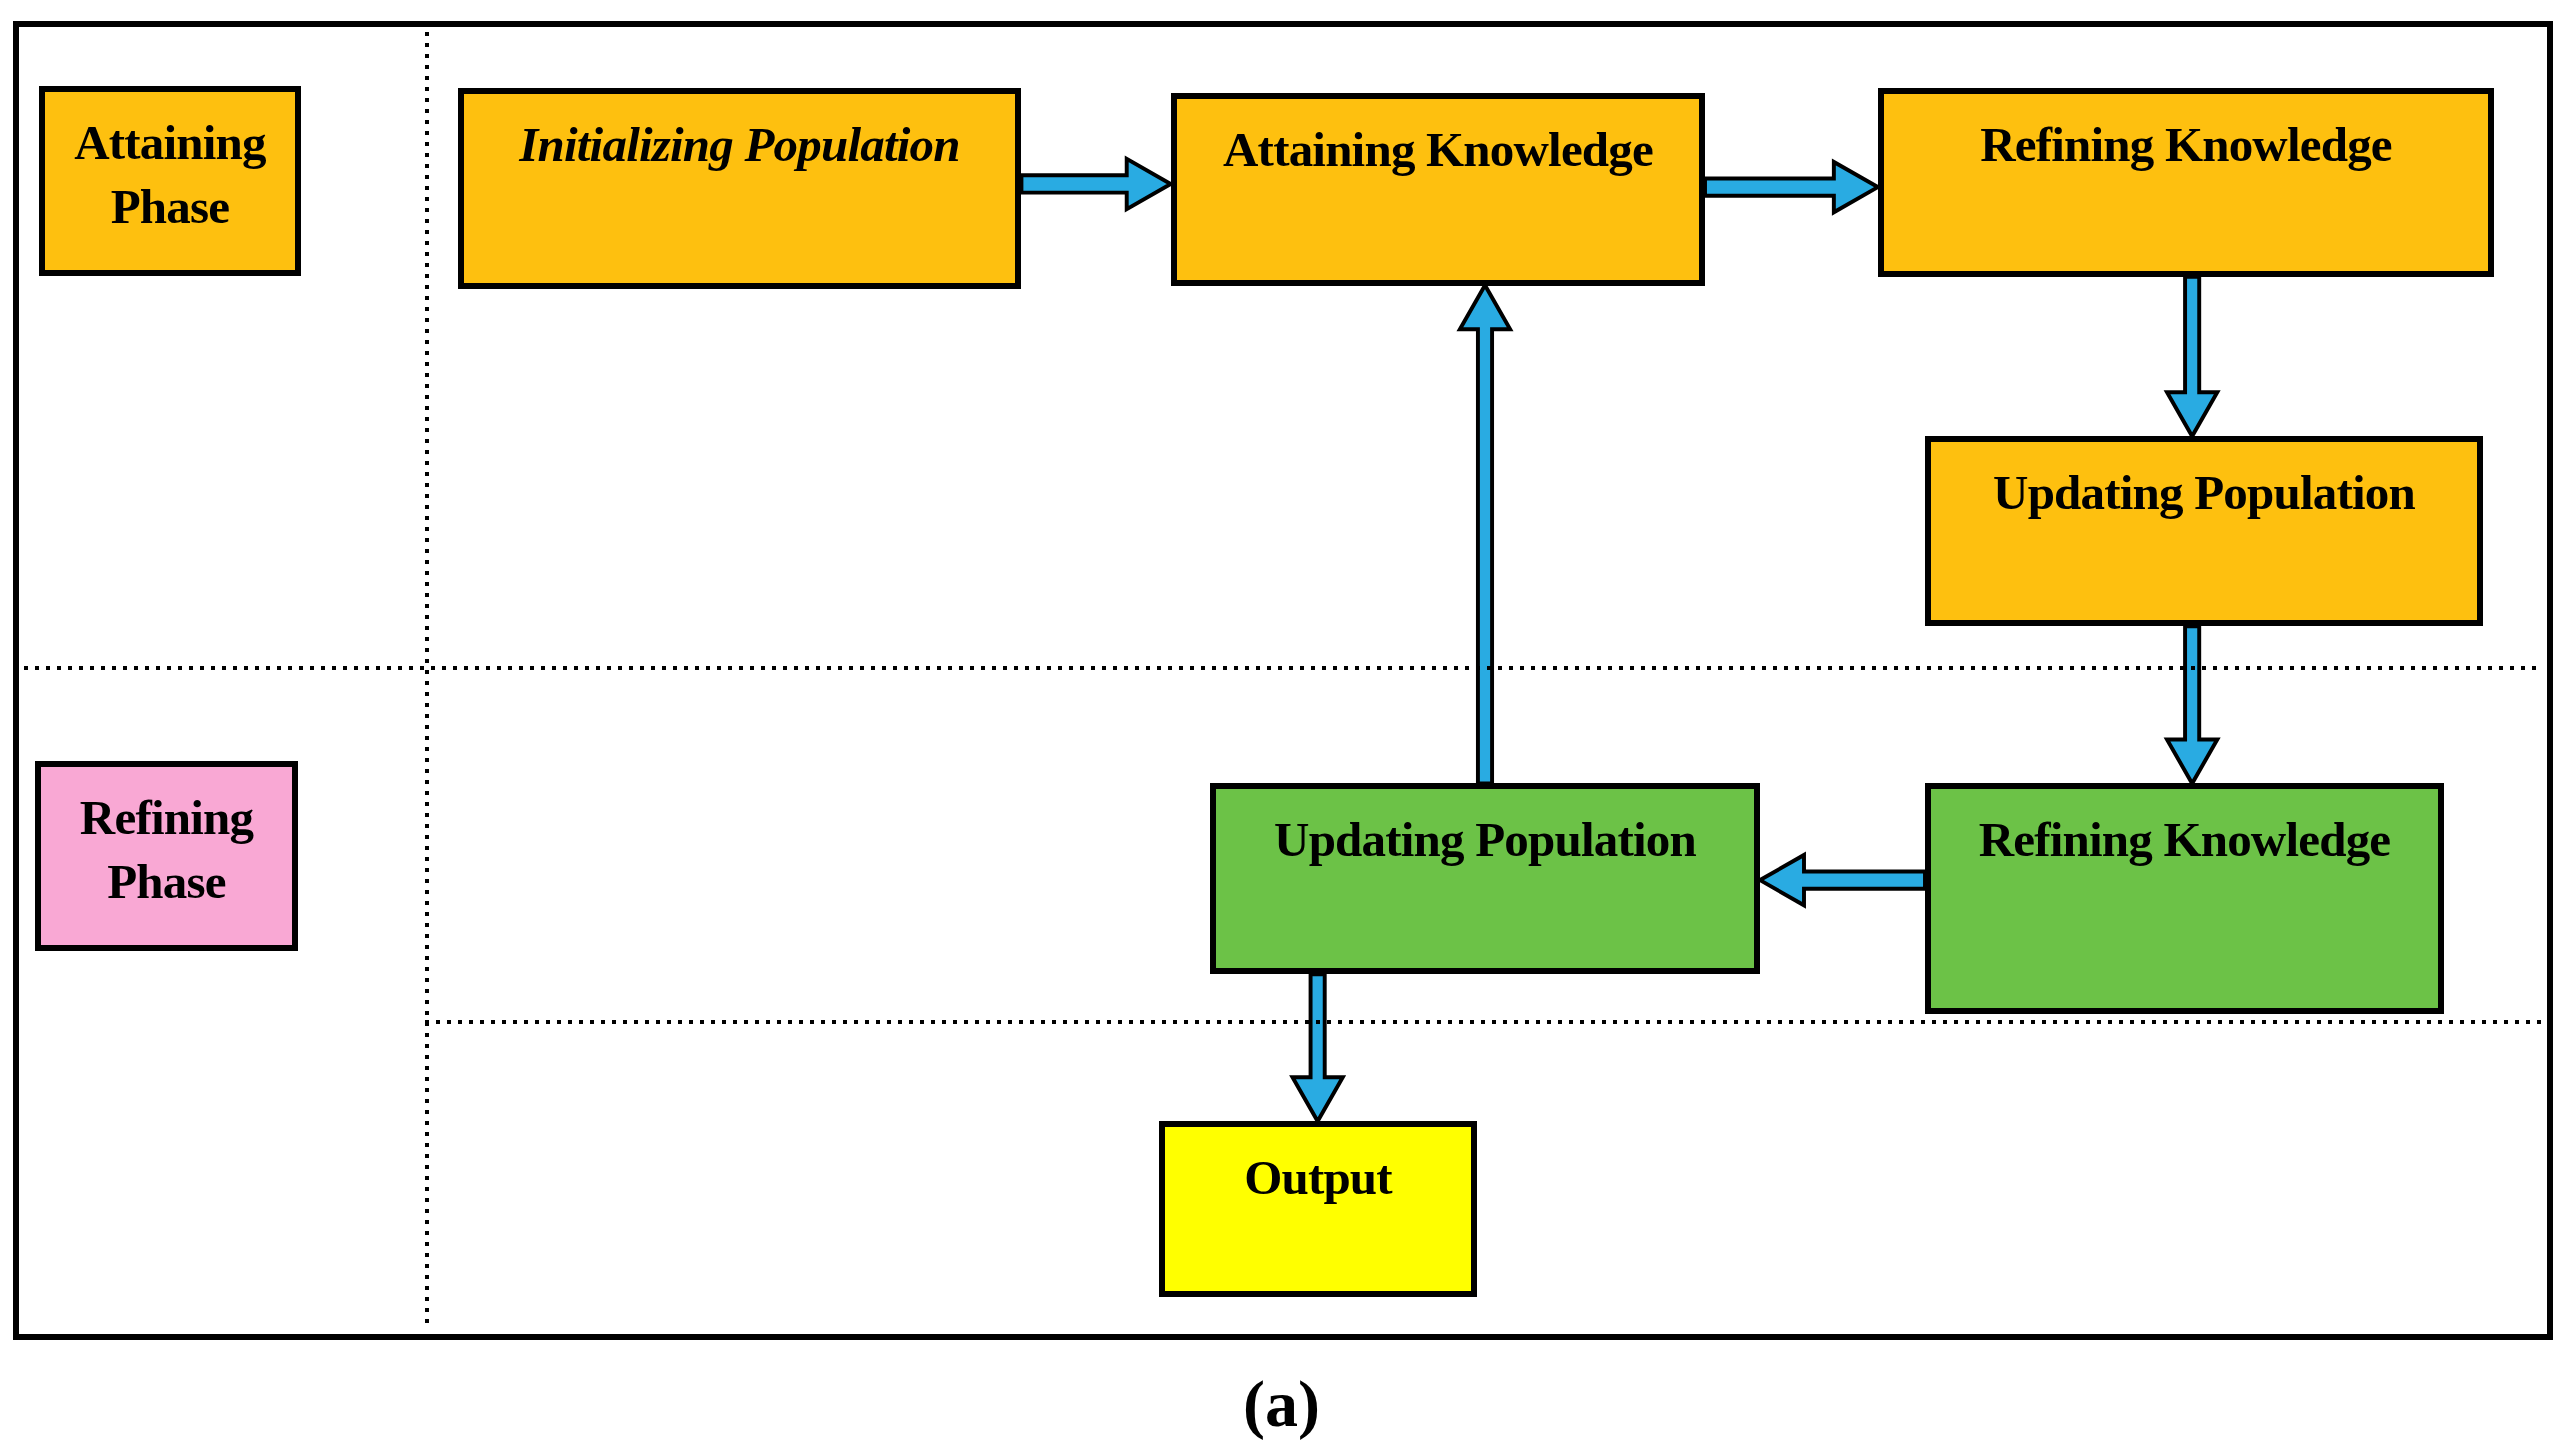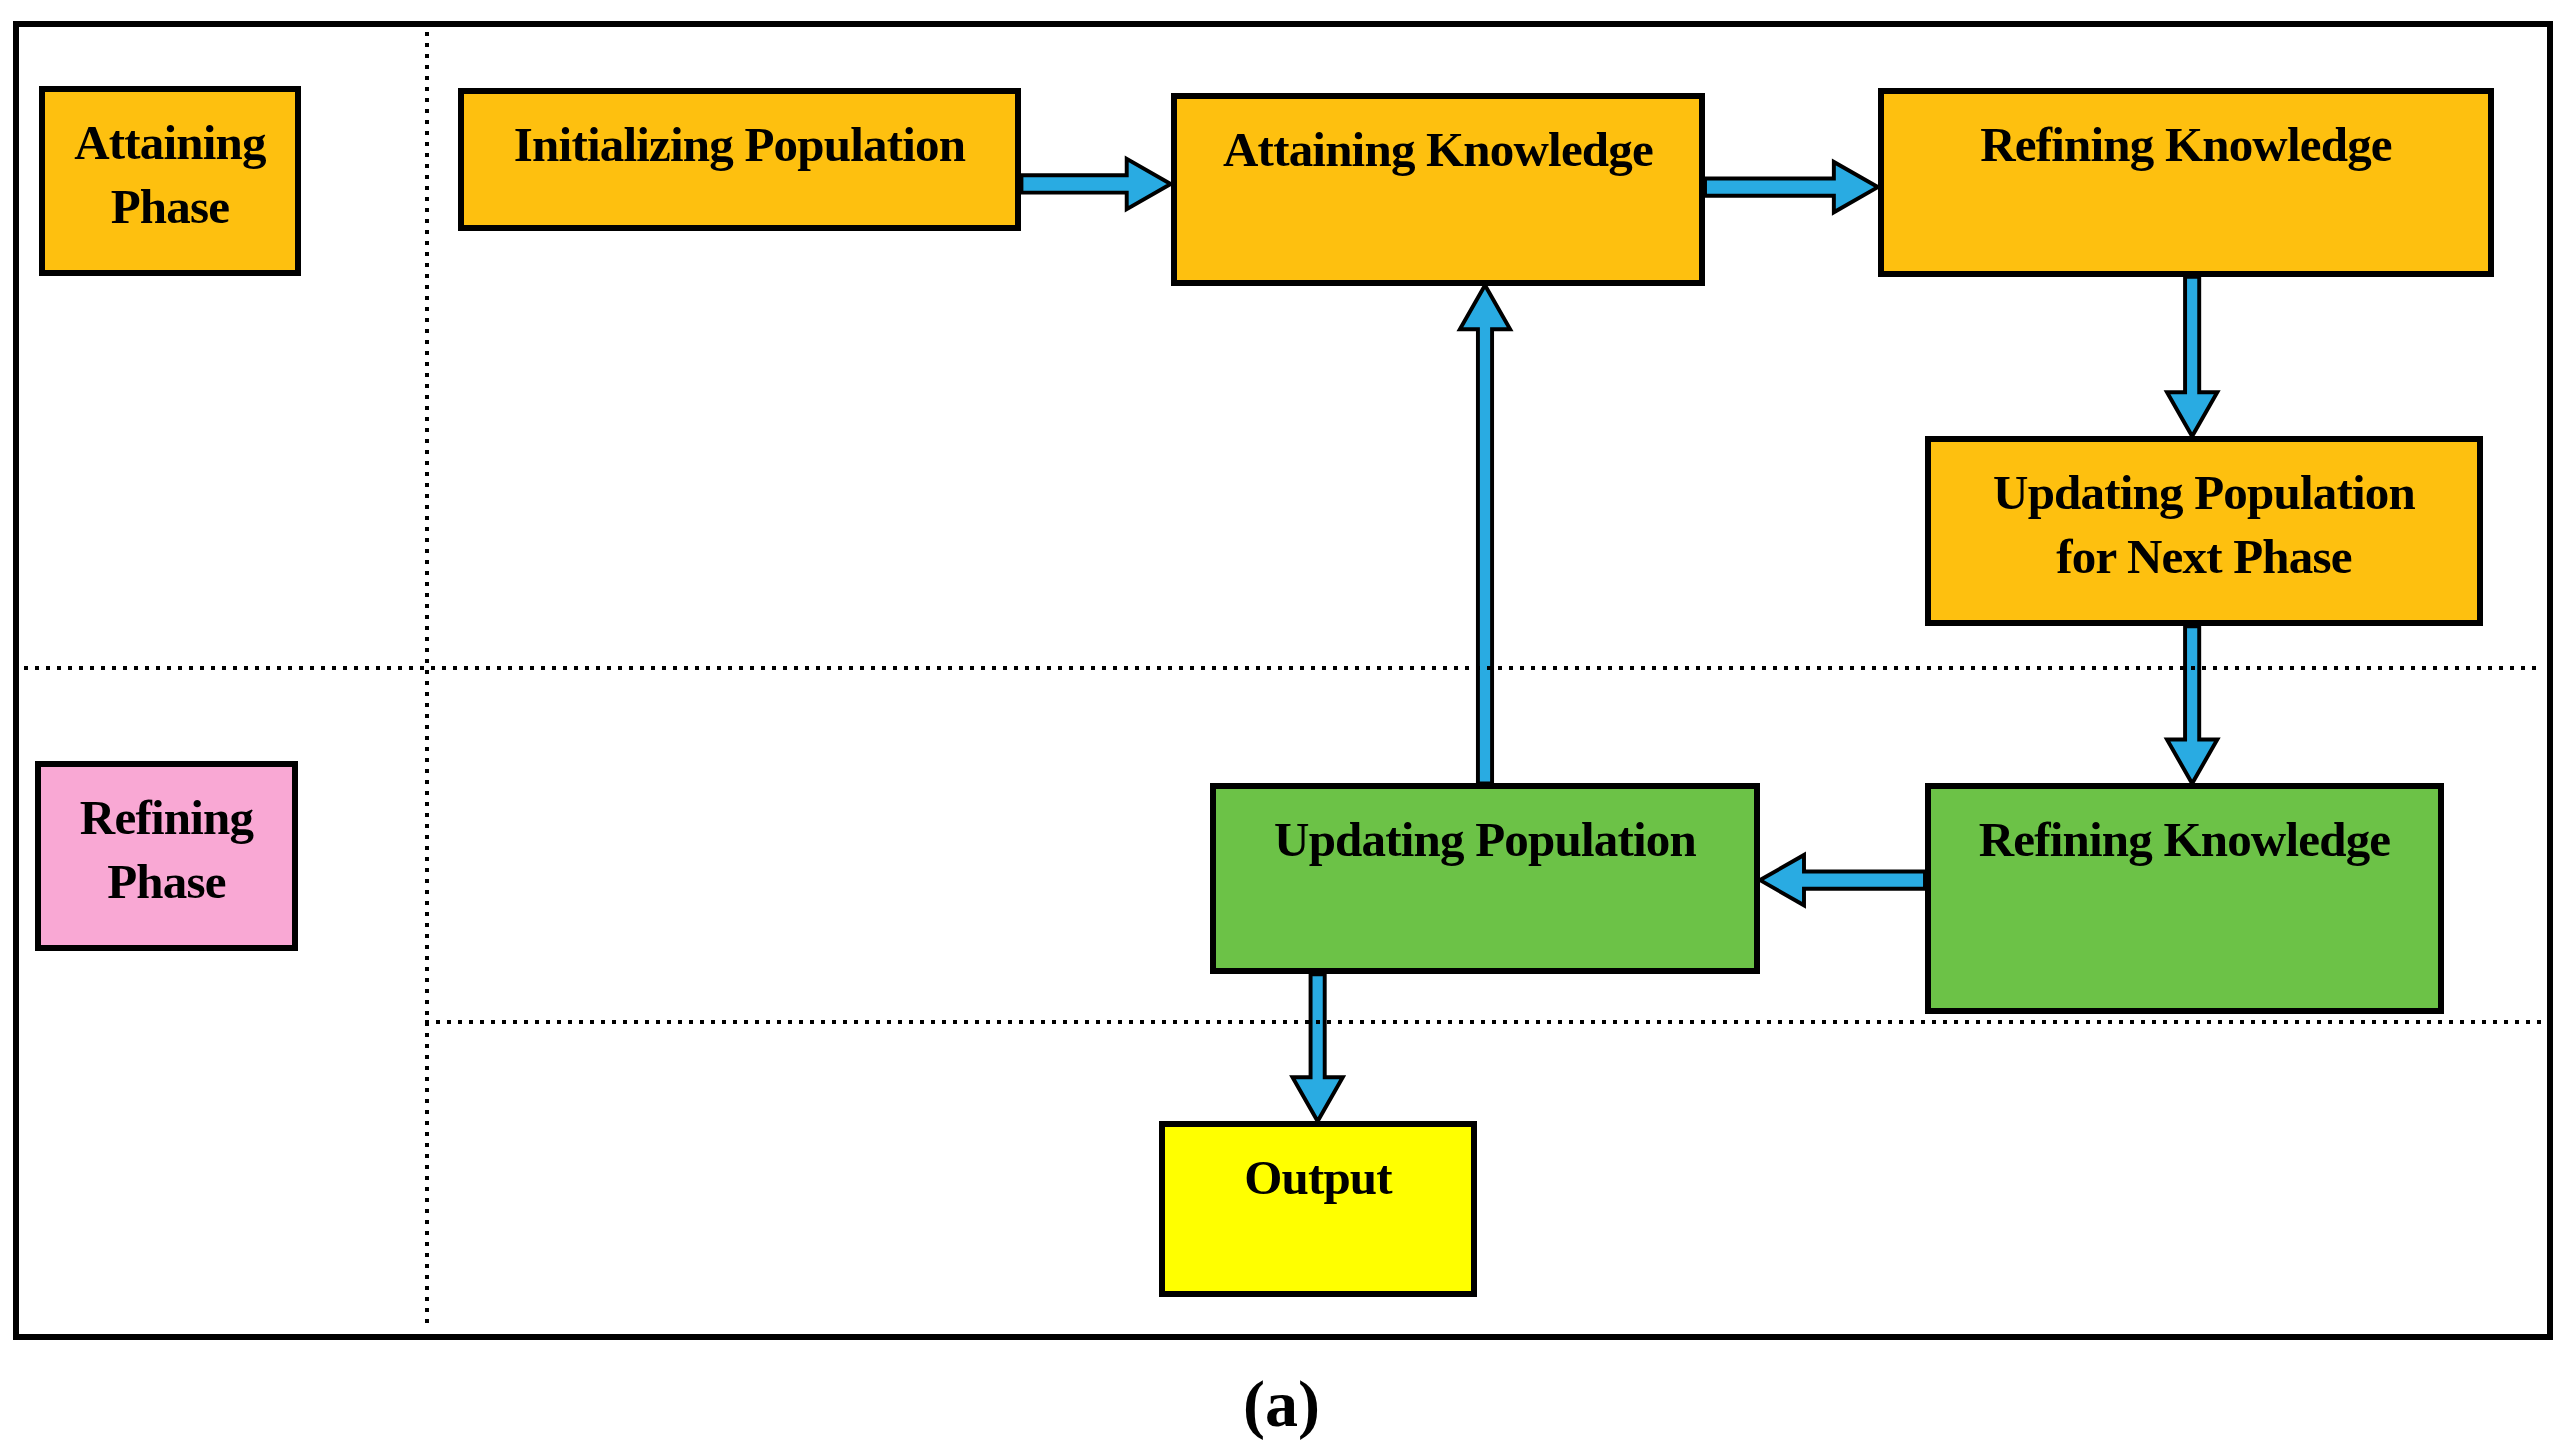--- a/index.html
+++ b/index.html
@@ -38,7 +38,7 @@
         <div class="line">Attaining</div>
         <div class="line">Phase</div>
       </div>
-      <div class="node" style="left: 458px; top: 88px; width: 563px; height: 143px; background: rgb(254, 192, 15);">
+      <div class="node" style="left: 458px; top: 88px; width: 563px; height: 201px; background: rgb(254, 192, 15); font-style: italic;">
         <div class="line">Initializing Population</div>
       </div>
       <div class="node" style="left: 1171px; top: 93px; width: 534px; height: 193px; background: rgb(254, 192, 15);">

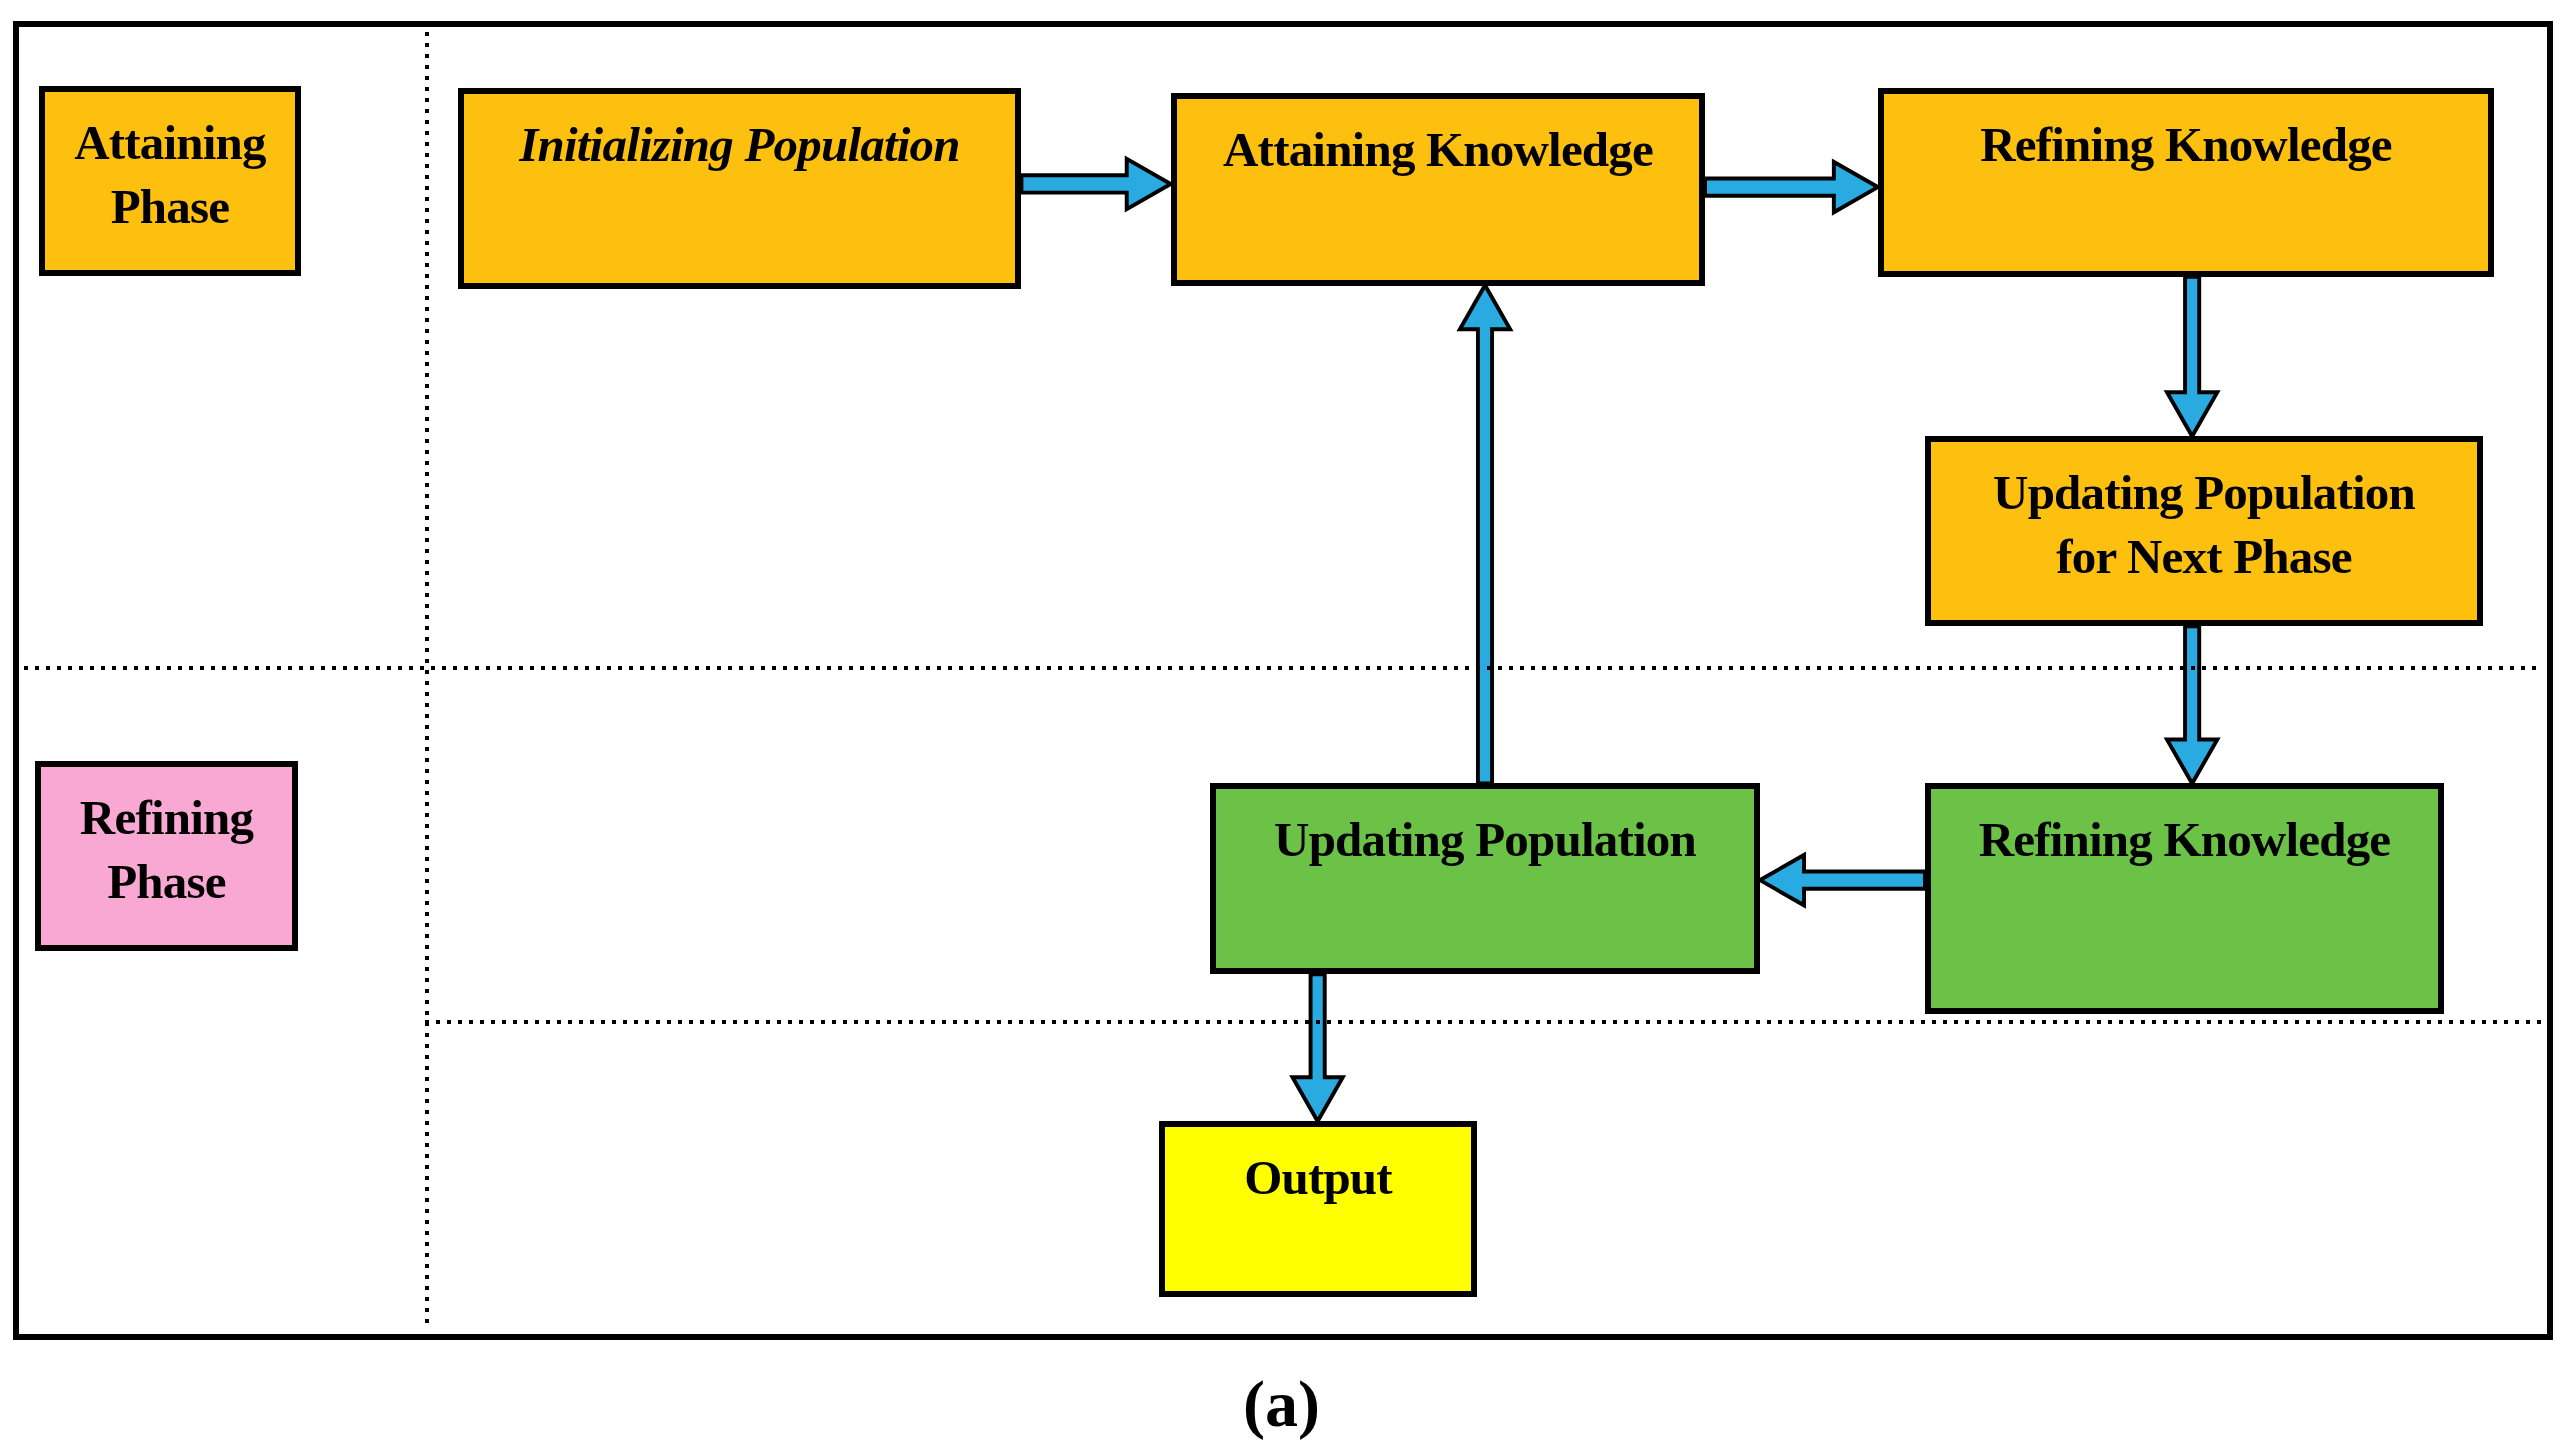--- a/index.html
+++ b/index.html
@@ -49,7 +49,6 @@
       </div>
       <div class="node" style="left: 1925px; top: 436px; width: 558px; height: 190px; background: rgb(254, 192, 15);">
         <div class="line">Updating Population</div>
-        <div class="line">for Next Phase</div>
       </div>
       <div class="node" style="left: 35px; top: 749px; width: 263px; height: 190px; background: #f9a8d4; margin-top: 12px;">
         <div class="line">Refining</div>

